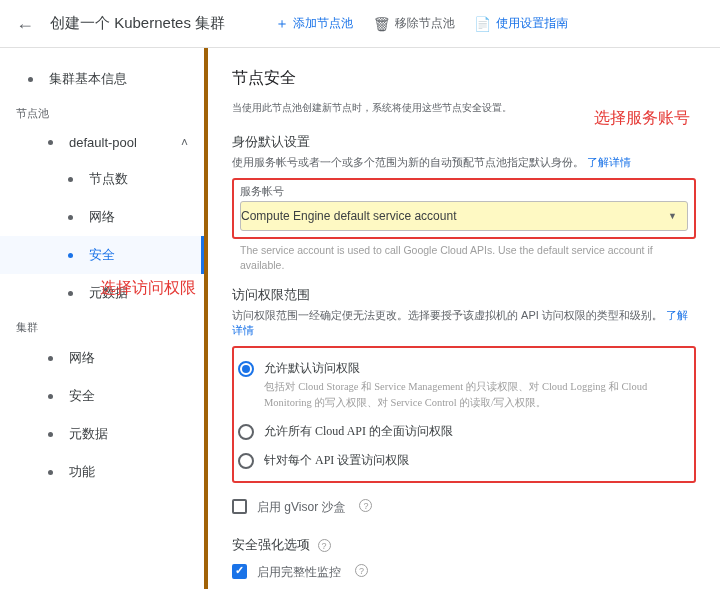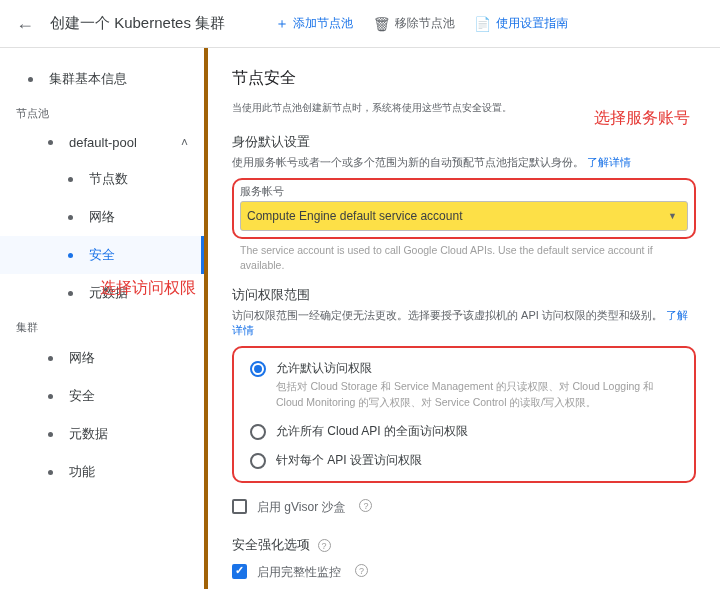--- a/index.html
+++ b/index.html
@@ -28,7 +28,7 @@
 .subsection-desc { font-size: 11px; color: #5f6368; margin-bottom: 8px; }
 .link { color: #1a73e8; cursor: pointer; }
 .red-annot { position: absolute; color: #e53935; font-size: 16px; font-weight: 500; pointer-events: none; }
-.box-red { border: 2px solid #e53935; border-radius: 10px; padding: 4px 6px 6px; margin-bottom: 4px; }
+.box-red { border: 2px solid #e53935; border-radius: 3px; padding: 4px 6px 6px; margin-bottom: 4px; }
 .select-label { font-size: 11px; color: #5f6368; margin-bottom: 2px; }
 .select { border: 1px solid #bdbdbd; border-radius: 3px; padding: 7px 28px 7px 6px; font-size: 12px; color: #3c4043; background: #fde047; cursor: pointer; position: relative; }
 .select::after { content: "▼"; position: absolute; right: 10px; top: 50%; transform: translateY(-50%); font-size: 9px; color: #5f6368; }

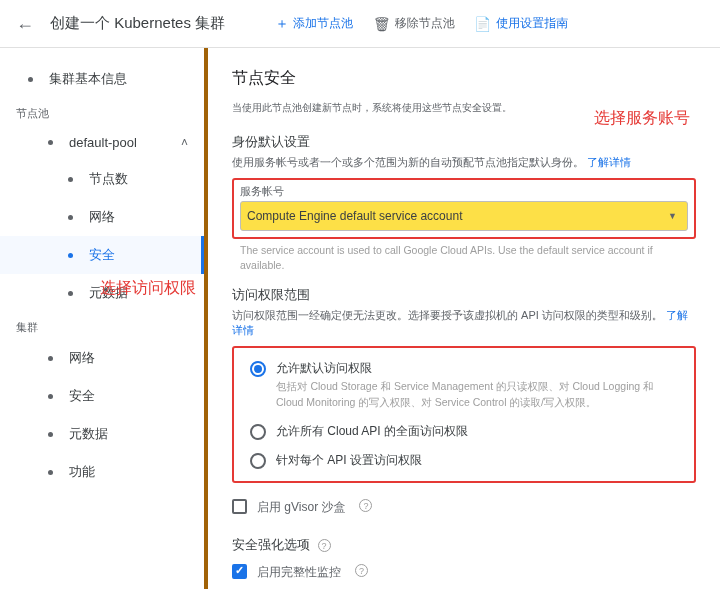--- a/index.html
+++ b/index.html
@@ -30,7 +30,7 @@
 .red-annot { position: absolute; color: #e53935; font-size: 16px; font-weight: 500; pointer-events: none; }
 .box-red { border: 2px solid #e53935; border-radius: 3px; padding: 4px 6px 6px; margin-bottom: 4px; }
 .select-label { font-size: 11px; color: #5f6368; margin-bottom: 2px; }
-.select { border: 1px solid #bdbdbd; border-radius: 3px; padding: 7px 28px 7px 6px; font-size: 12px; color: #3c4043; background: #fde047; cursor: pointer; position: relative; }
+.select { border: 1px solid #bdbdbd; border-radius: 3px; padding: 7px 28px 7px 0; font-size: 12px; color: #3c4043; background: #fef9c3; cursor: pointer; position: relative; }
 .select::after { content: "▼"; position: absolute; right: 10px; top: 50%; transform: translateY(-50%); font-size: 9px; color: #5f6368; }
 .helper-text { font-size: 10.5px; color: #9e9e9e; margin: 4px 0 14px 8px; line-height: 1.4; }
 .radio-group { padding: 6px 12px; }

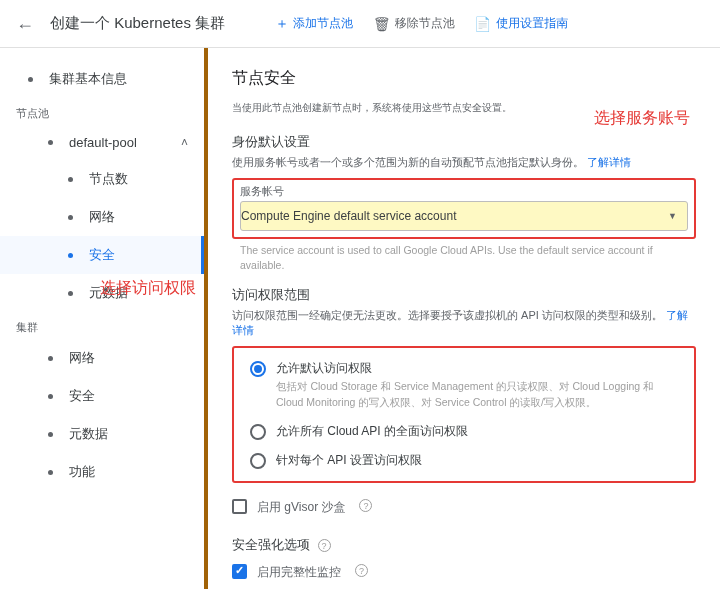--- a/index.html
+++ b/index.html
@@ -33,7 +33,7 @@
 .select { border: 1px solid #bdbdbd; border-radius: 3px; padding: 7px 28px 7px 0; font-size: 12px; color: #3c4043; background: #fef9c3; cursor: pointer; position: relative; }
 .select::after { content: "▼"; position: absolute; right: 10px; top: 50%; transform: translateY(-50%); font-size: 9px; color: #5f6368; }
 .helper-text { font-size: 10.5px; color: #9e9e9e; margin: 4px 0 14px 8px; line-height: 1.4; }
-.radio-group { padding: 6px 12px; }
+.radio-group { padding: 6px 0; font-family: Liberation Serif, serif; }
 .radio-item { display: flex; align-items: flex-start; gap: 10px; padding: 6px 4px; cursor: pointer; }
 .radio { width: 16px; height: 16px; border: 2px solid #5f6368; border-radius: 50%; flex-shrink: 0; margin-top: 1px; position: relative; }
 .radio.checked { border-color: #1a73e8; }

